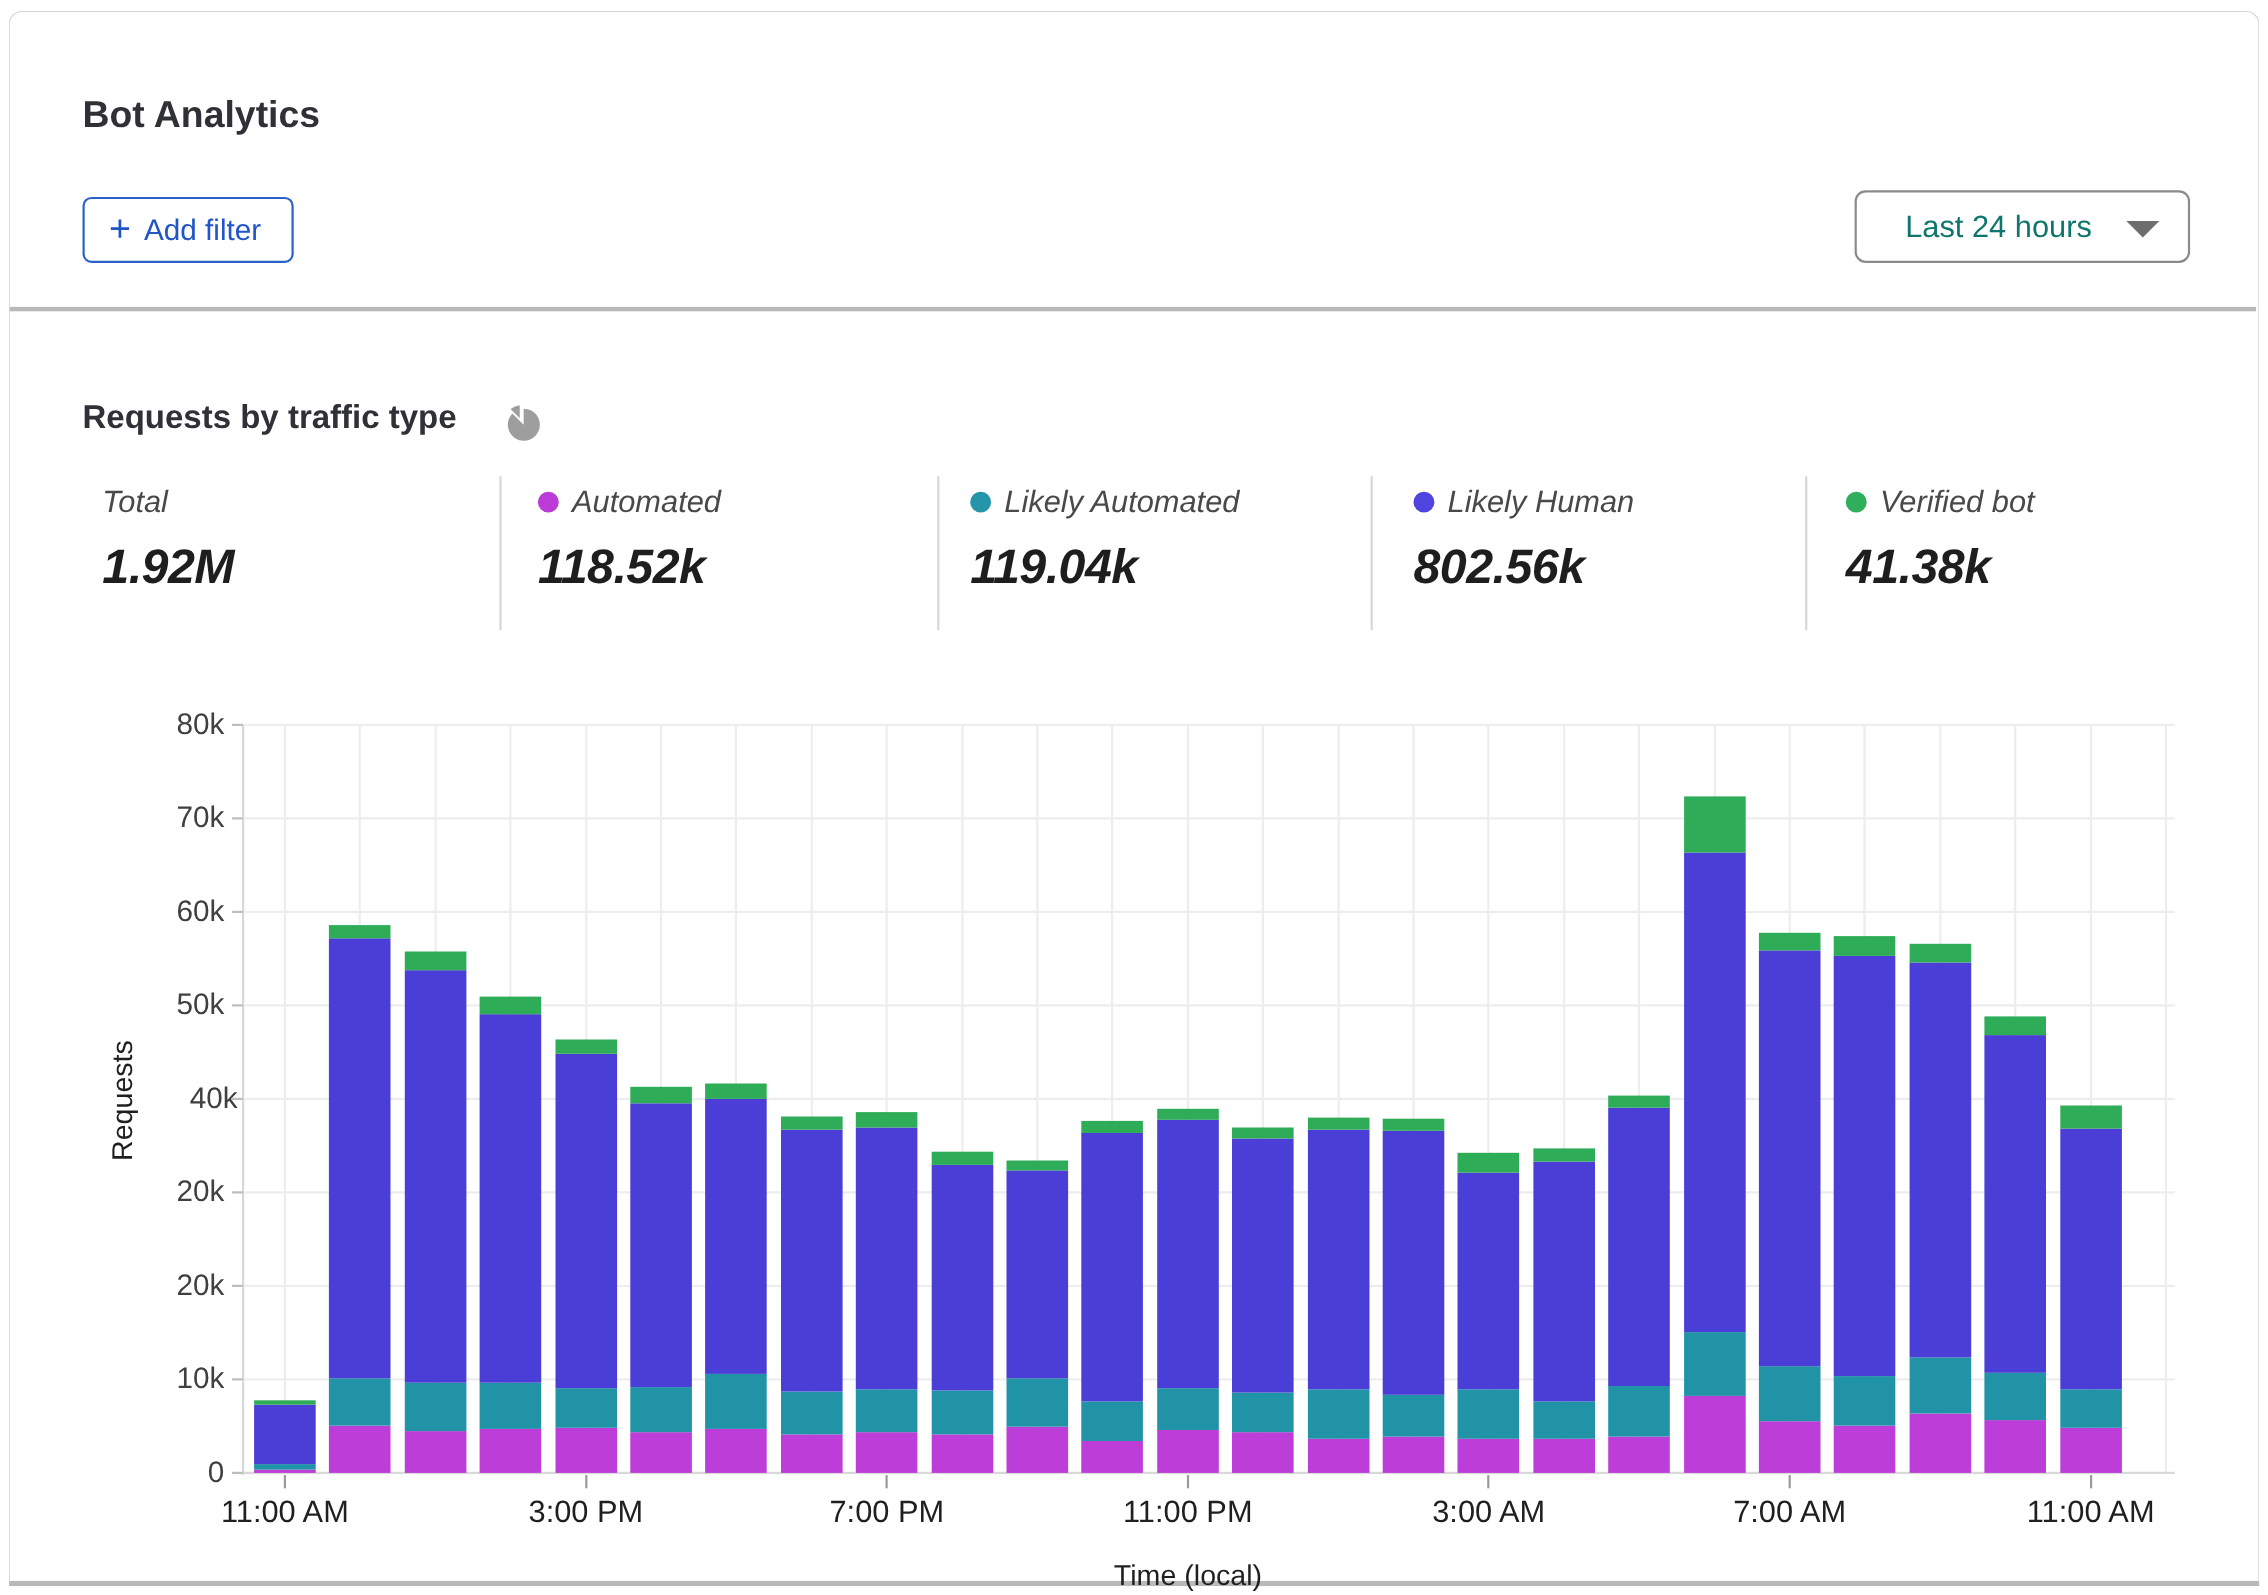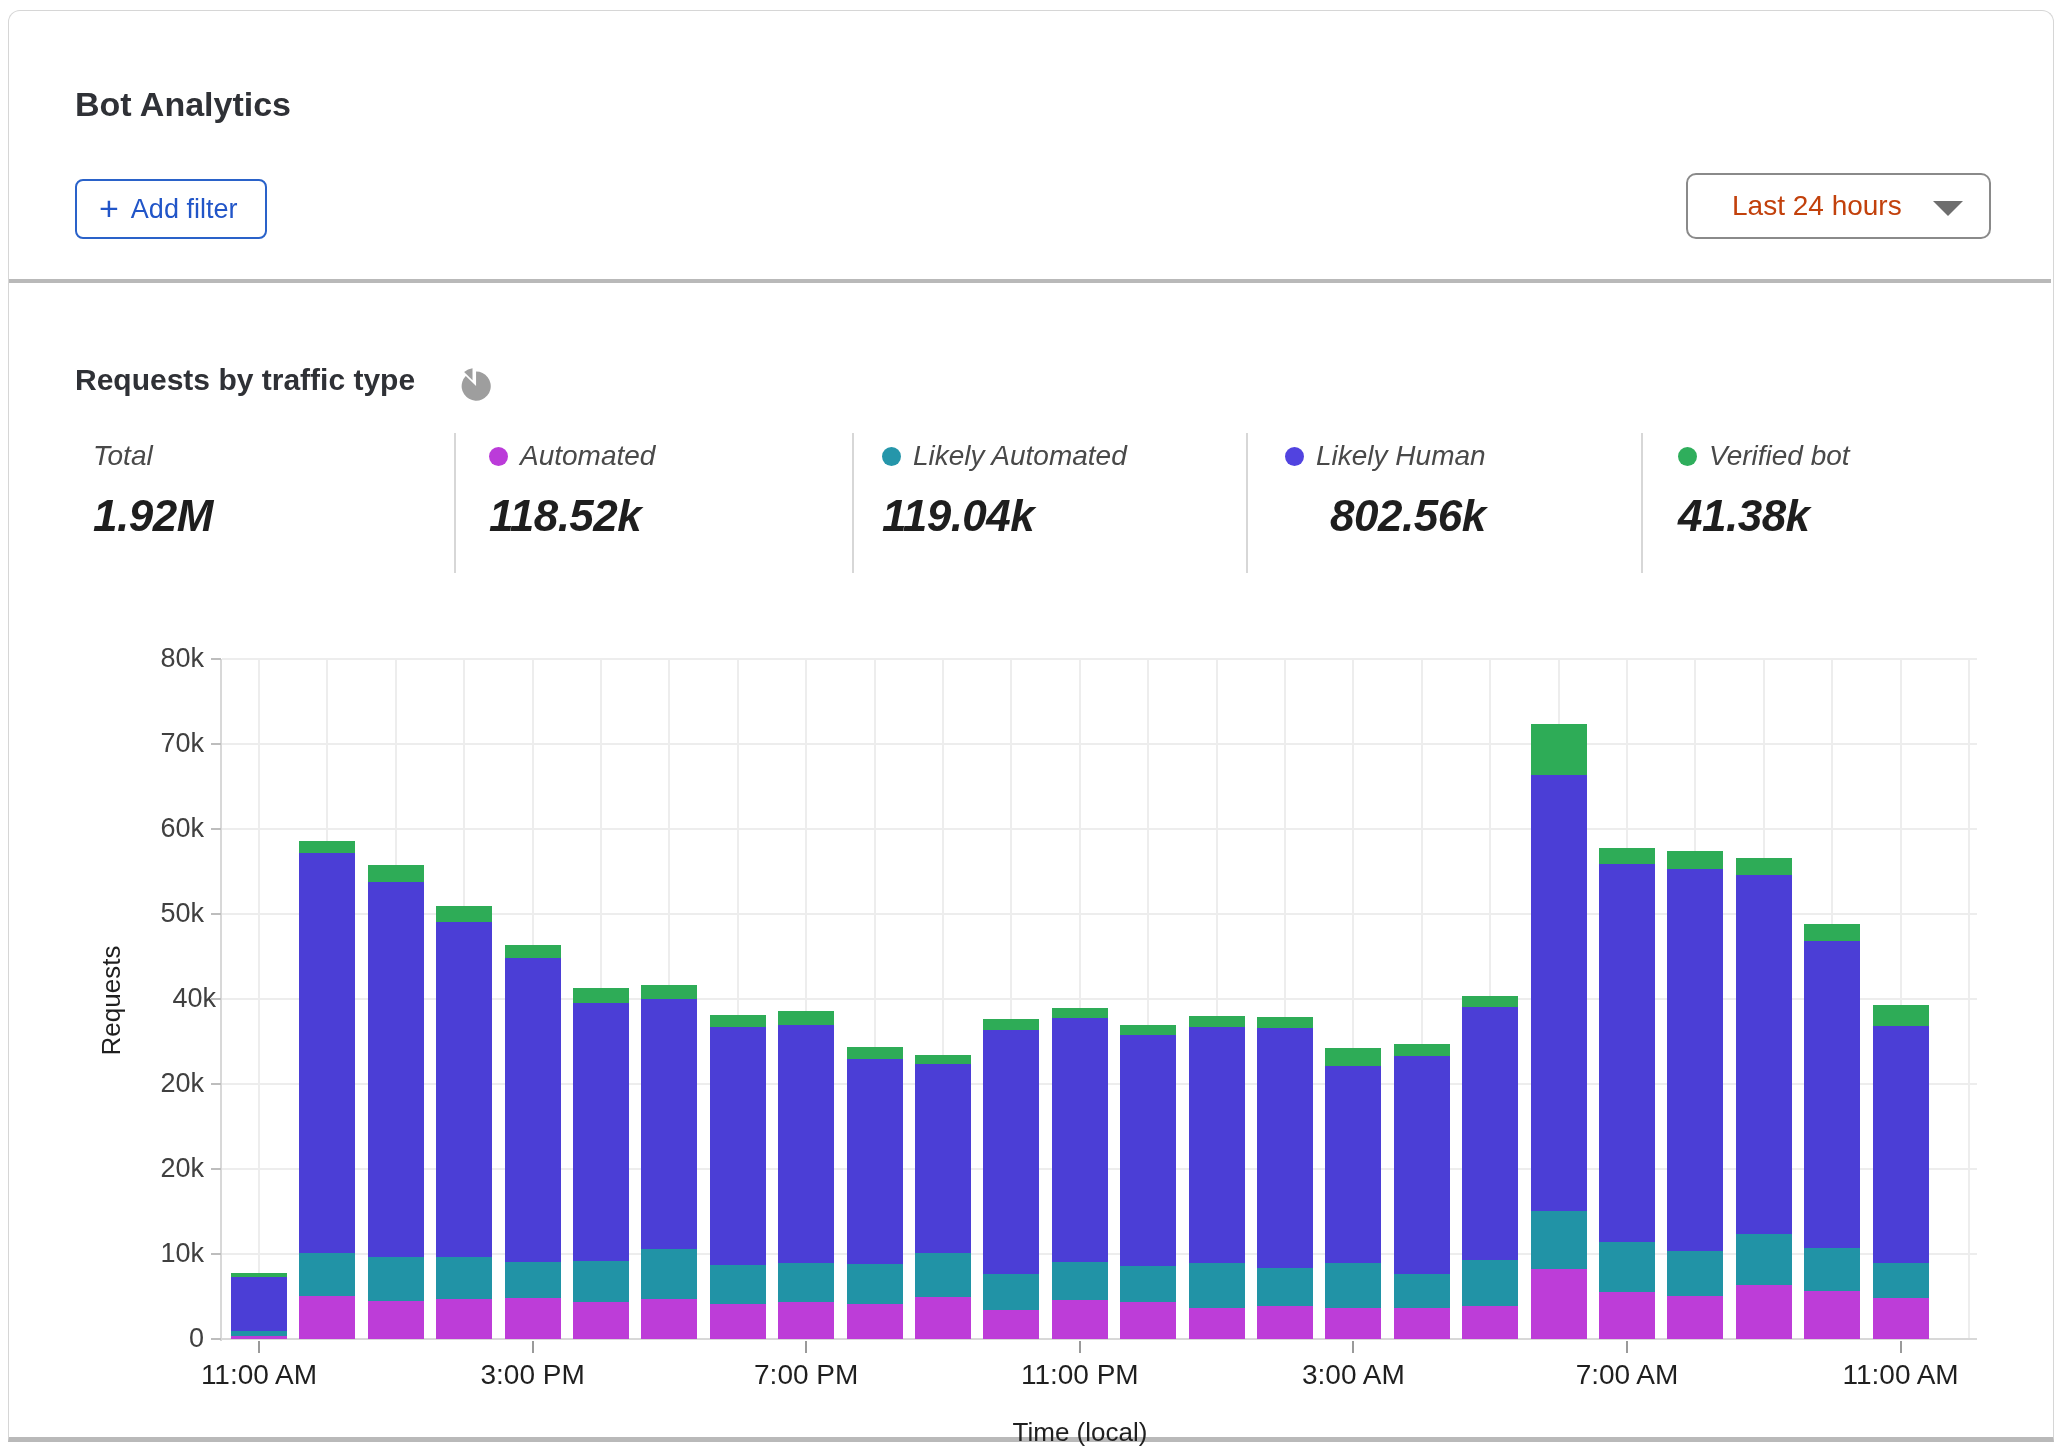--- a/index.html
+++ b/index.html
@@ -17,7 +17,7 @@
   .add-filter .plus{font-size:34px;line-height:1;font-weight:400;margin-top:-3px;}
   .select{position:absolute;left:1677px;top:162px;width:305px;height:66px;border:2px solid #8a8a8a;border-radius:10px;
           display:flex;align-items:center;box-sizing:border-box;padding-left:44px;background:#fff;cursor:pointer;}
-  .select .sel-text{font-size:28px;color:#c2410c;}
+  .select .sel-text{font-size:28px;color:#0f766e;}
   .select .caret{position:absolute;right:26px;top:26px;width:0;height:0;
                  border-left:15px solid transparent;border-right:15px solid transparent;border-top:15px solid #6e6e6e;}
   .divider{position:absolute;left:0px;top:268px;width:2042px;height:4px;background:#b9b9b9;}

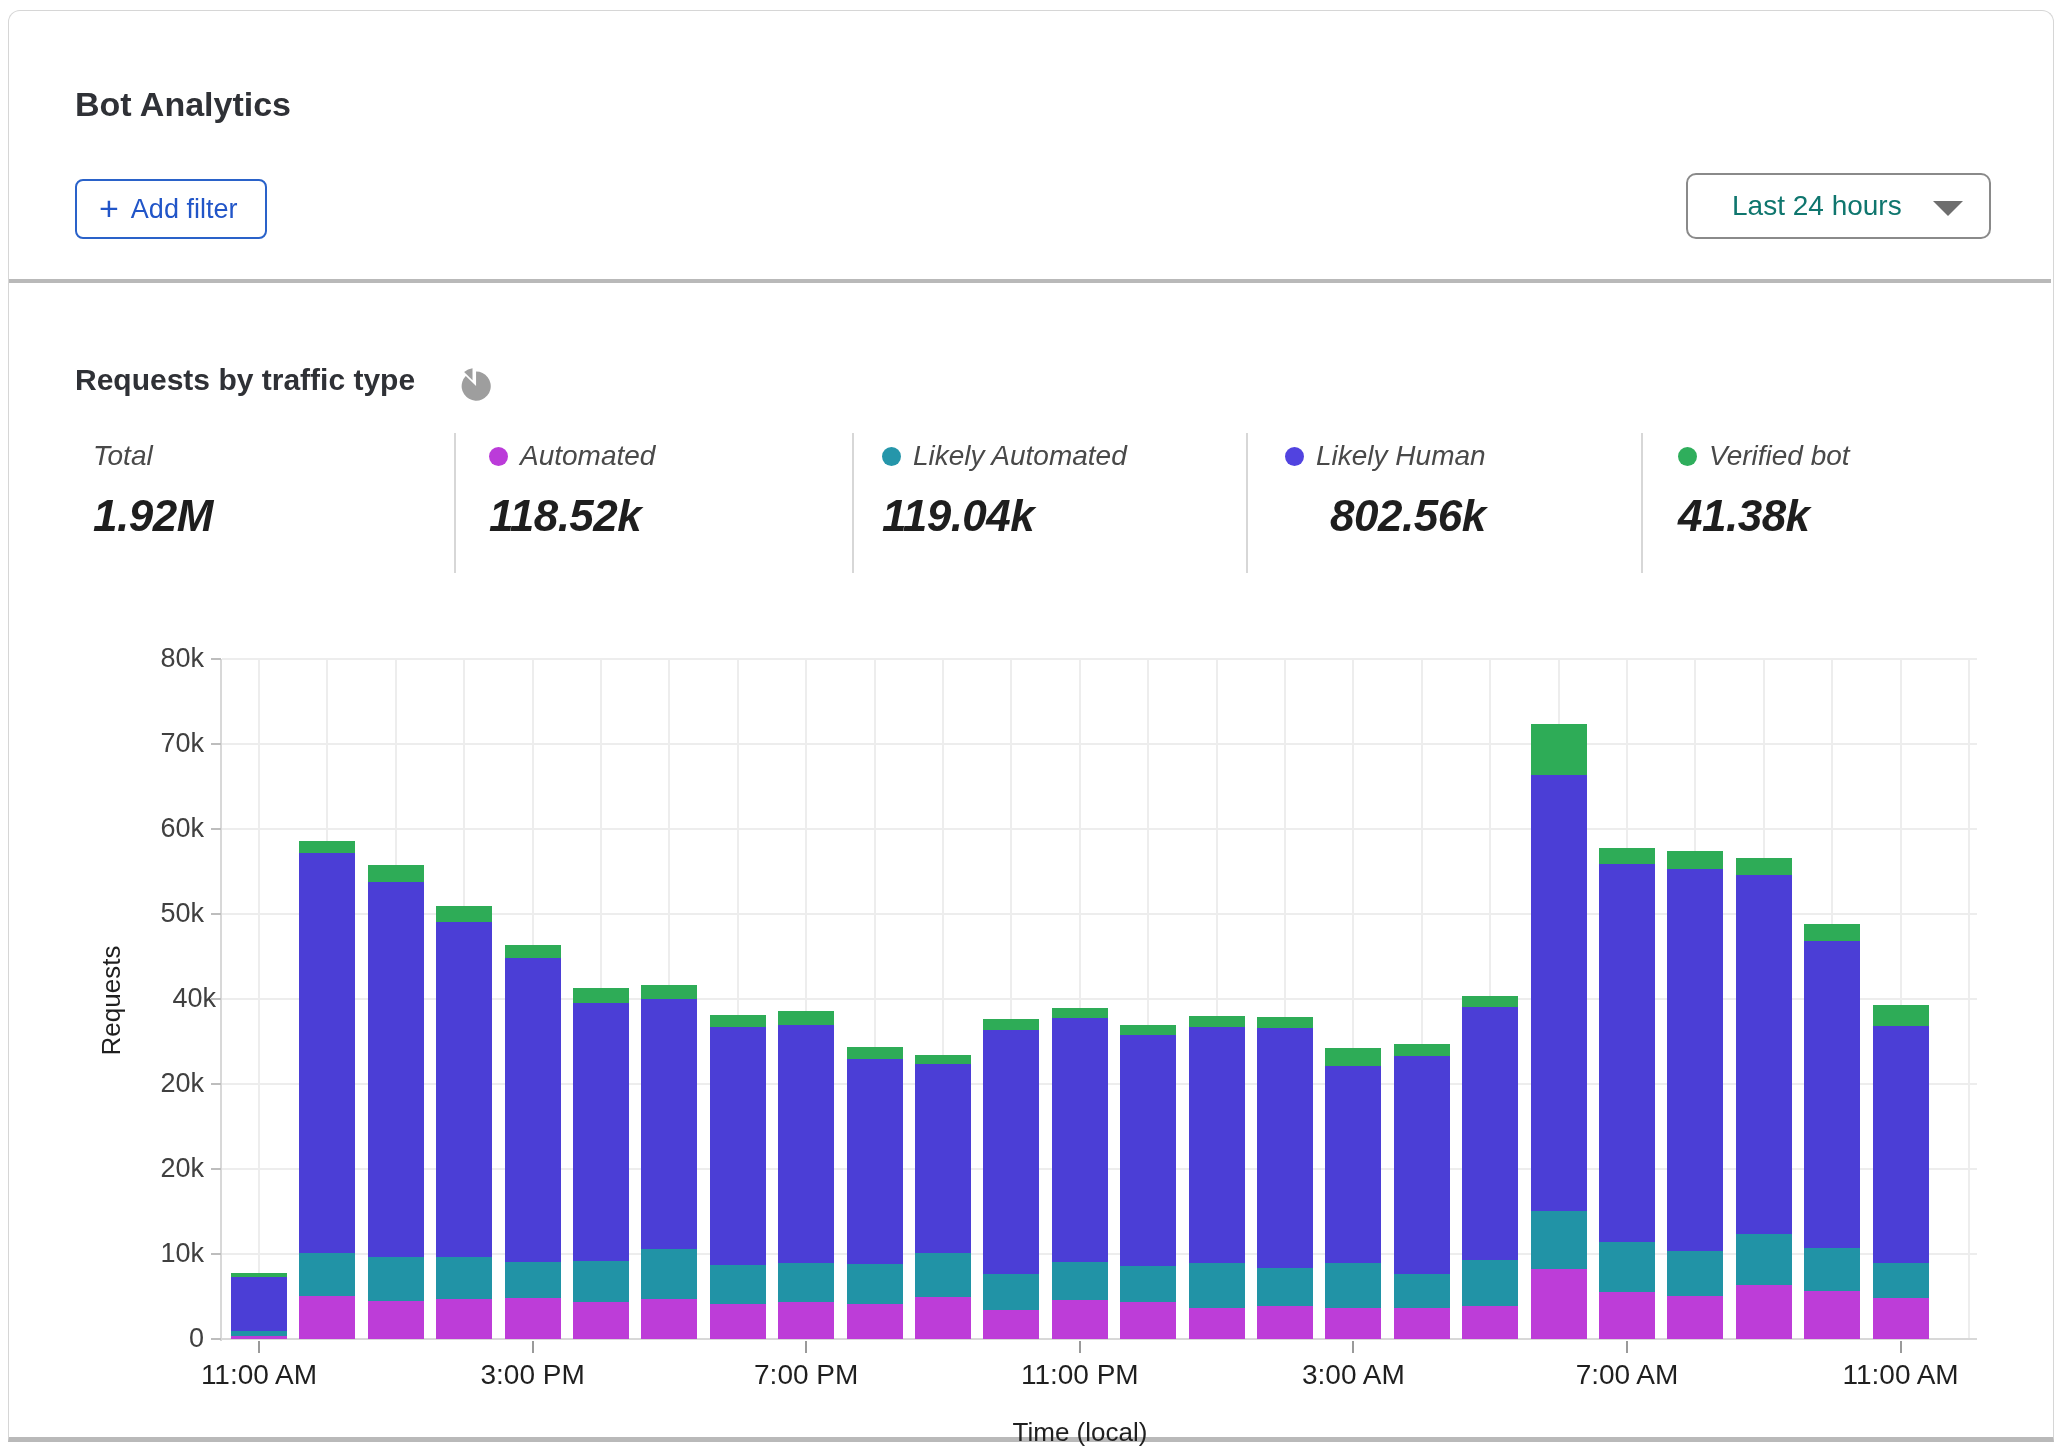--- a/index.html
+++ b/index.html
@@ -94,7 +94,7 @@
           </div>
           <div class="val">119.04k</div>
         </div>
-        <div class="stat" style="left: 1276px; text-align: right;">
+        <div class="stat" style="left: 1276px;">
           <div class="lblrow">
             <span class="dot" style="background: rgb(81, 67, 224);"></span>
             <span class="lbl">Likely Human</span>

